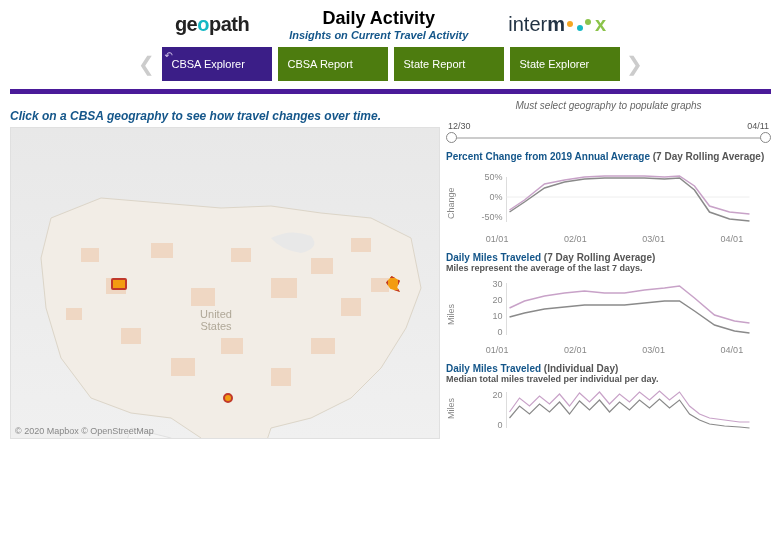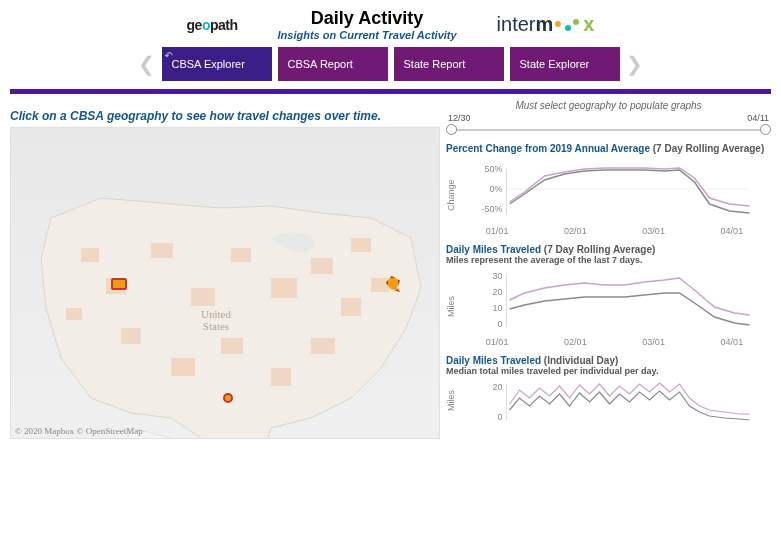--- a/index.html
+++ b/index.html
@@ -6,7 +6,7 @@
   body { font-family: Arial, sans-serif; background: #fff; width: 781px; height: 545px; overflow: hidden; position: relative; }
 
   .header { display: flex; align-items: center; justify-content: center; gap: 40px; padding: 8px 0 4px; }
-  .logo-geopath { font-size: 14px; font-weight: 600; color: #222; letter-spacing: -0.5px; }
+  .logo-geopath { font-size: 20px; font-weight: 600; color: #222; letter-spacing: -0.5px; }
   .logo-geopath .o { color: #14b8c4; font-weight: 700; }
   .title-block { text-align: center; }
   .title-main { font-size: 18px; font-weight: bold; color: #000; }

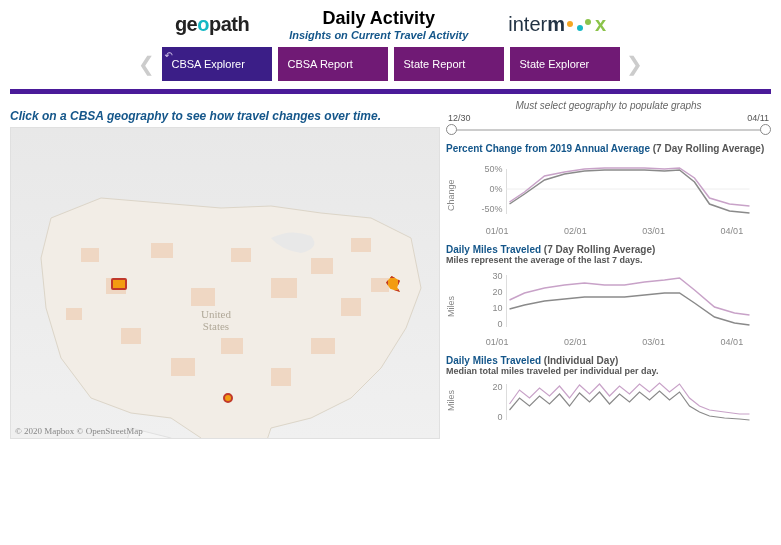--- a/index.html
+++ b/index.html
@@ -24,7 +24,7 @@
   .chev { color:#ccc; font-size:20px; cursor:pointer; width:18px; text-align:center; }
   .tab { width:110px; height:34px; display:flex; align-items:center; padding-left:10px; font-size:11px; color:#fff; cursor:pointer; position:relative; }
   .tab.active { background:#3b1e87; }
-  .tab.inactive { background:#701a75; }
+  .tab.inactive { background:#4d7c0f; }
   .undo-icon { position:absolute; top:3px; left:3px; font-size:10px; color:#d0c3e9; }
 
   .divider { height:5px; background:#4a1a99; margin: 4px 10px 6px; }

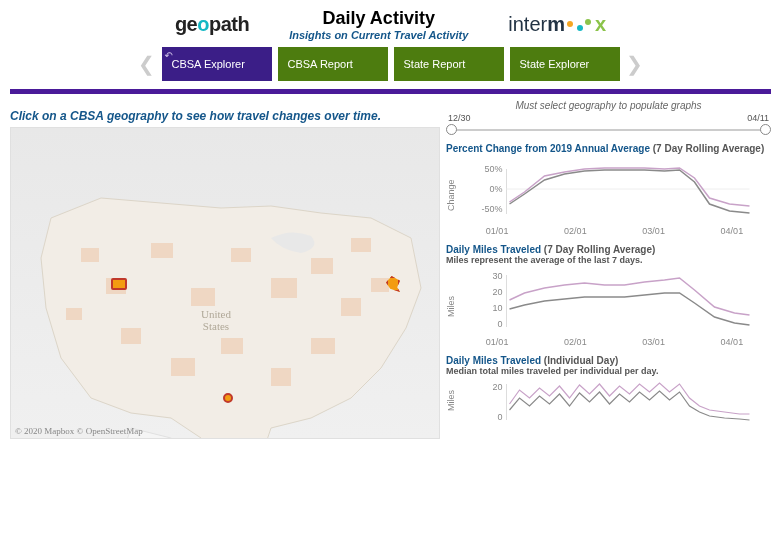--- a/index.html
+++ b/index.html
@@ -34,7 +34,7 @@
   .right { flex:1; min-width:0; }
 
   .instruction { font-size:12px; font-style:italic; font-weight:bold; color:#14568a; margin-bottom:4px; }
-  .warn { font-size:10px; font-style:italic; color:#666; text-align:center; margin-bottom:2px; }
+  .warn { font-size:10px; font-style:italic; color:#666; text-align:center; margin-bottom:10px; }
 
   .slider-row { display:flex; font-size:9px; color:#555; justify-content:space-between; padding:0 2px; }
   .slider { position:relative; height:14px; margin-bottom:6px; }

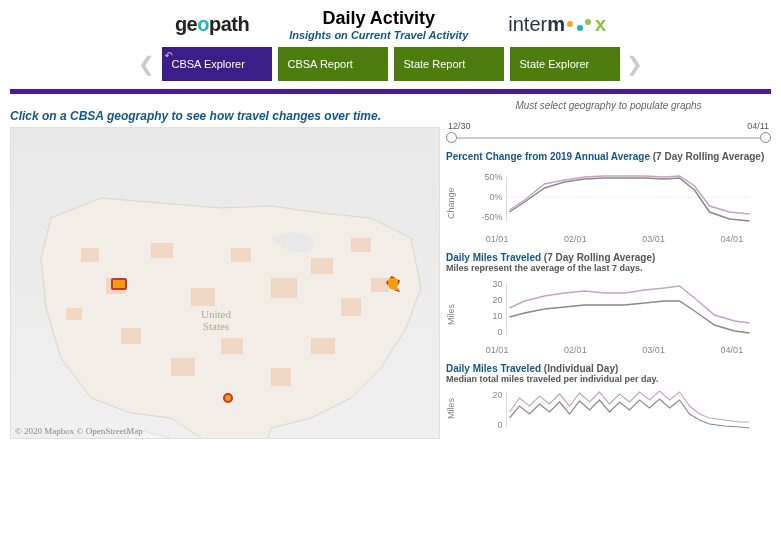--- a/index.html
+++ b/index.html
@@ -43,7 +43,7 @@
   .sh-left { left:0; }
   .sh-right { right:0; }
 
-  .map { position:relative; width:430px; height:312px; background:linear-gradient(180deg,#e8e8e8 0%,#f0f0f0 100%); border:1px solid #e0e0e0; overflow:hidden;font-family:Liberation Serif, serif; }
+  .map { position:relative; width:430px; height:312px; background:linear-gradient(180deg,#e8e8e8 0%,#f0f0f0 100%); border:1px solid #e0e0e0; overflow:hidden; }
   .attribution { position:absolute; bottom:2px; left:4px; font-size:9px; color:#888; }
 
   .chart-block { margin-bottom:8px; }

